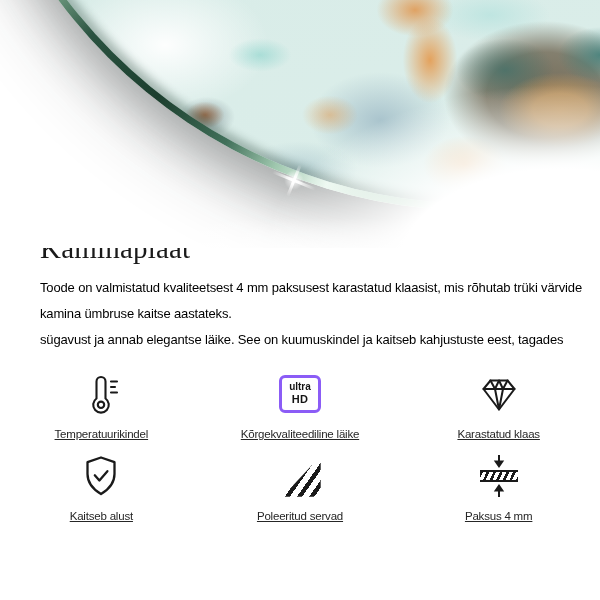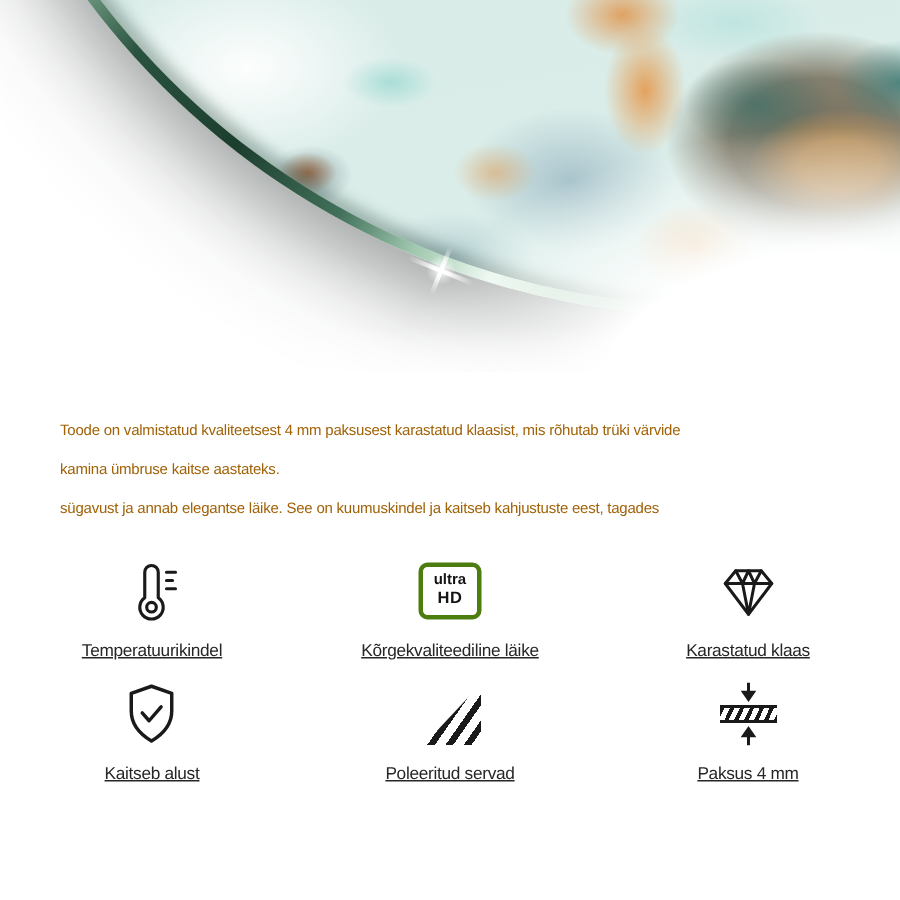--- a/index.html
+++ b/index.html
@@ -121,7 +121,7 @@
 
   <div class="content">
     <h1>
-      <br>
+      <span>Kaminaplaat</span><br>
     </h1>
     <div class="desc">
       <div>Toode on valmistatud kvaliteetsest 4 mm paksusest karastatud klaasist, mis rõhutab trüki värvide</div>

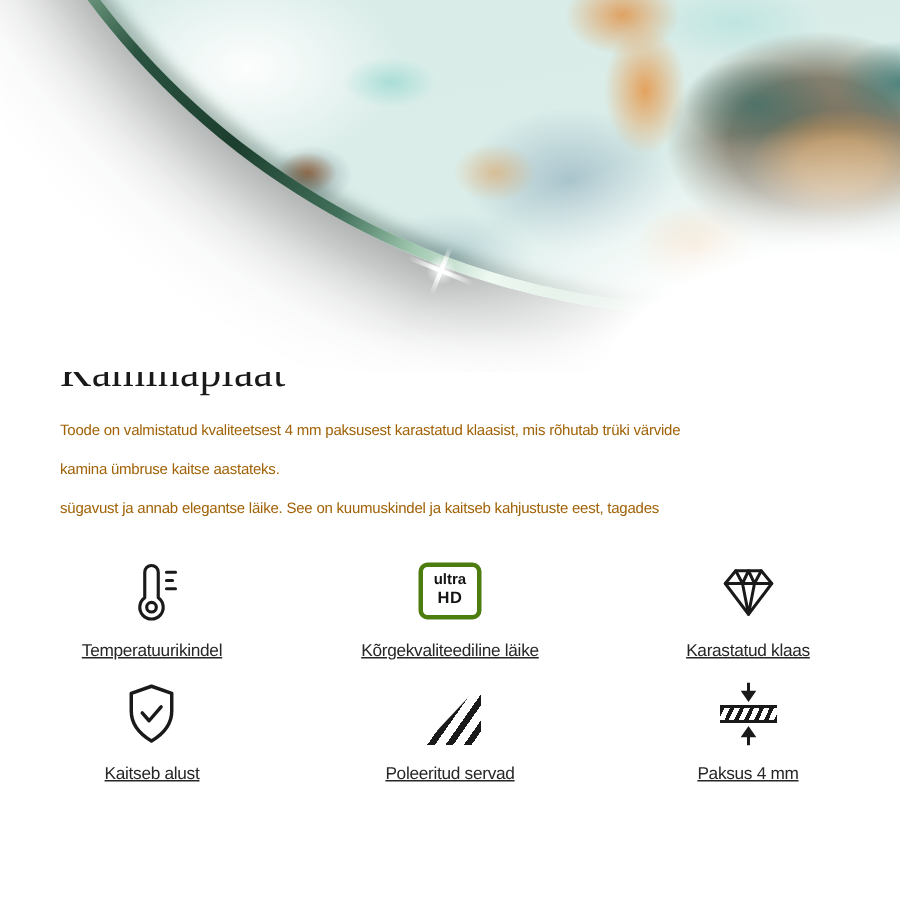--- a/index.html
+++ b/index.html
@@ -71,7 +71,7 @@
     margin:-18px 0 0;font-family:"Liberation Serif", serif;font-weight:400;
     font-size:29px;line-height:37px;color:#1a1a1a;letter-spacing:.2px;
   }
-  .desc{margin-top:8px;font-size:10px;line-height:26px;color:#a16207;letter-spacing:-.15px;}
+  .desc{margin-top:8px;font-size:13px;line-height:26px;color:#000000;letter-spacing:-.15px;}
   .desc div{white-space:nowrap;}
 
   

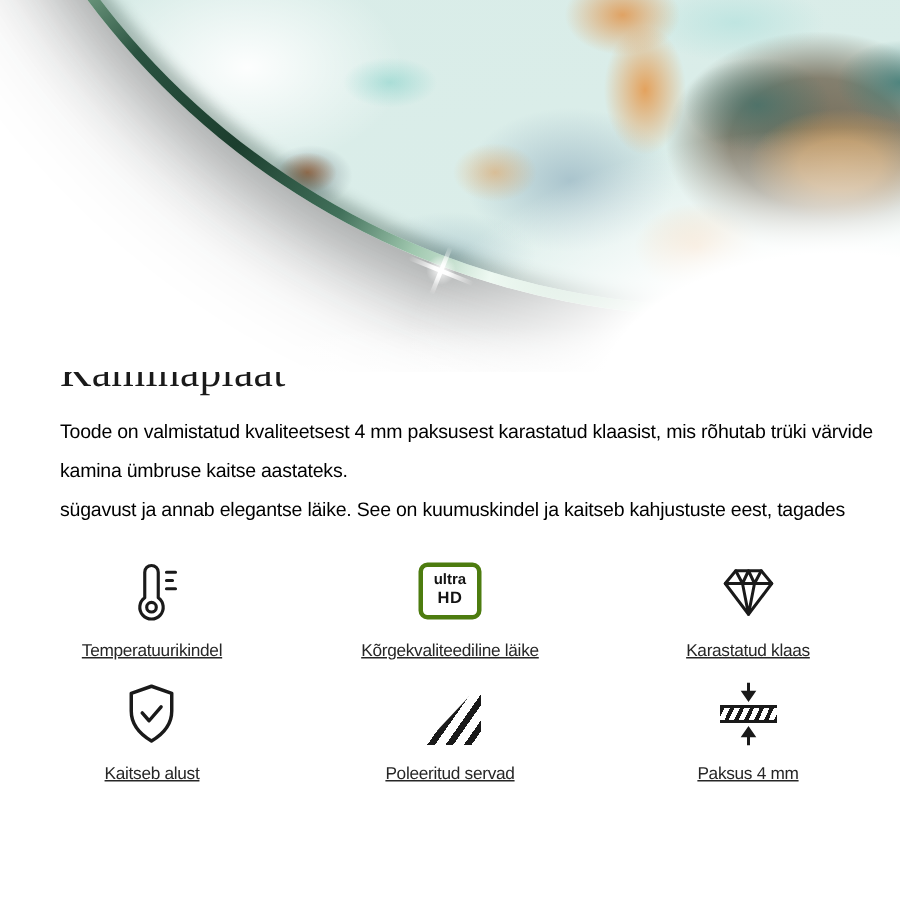--- a/index.html
+++ b/index.html
@@ -85,7 +85,7 @@
   .icon-box svg{display:block;}
 
   .hdbox{
-    width:42px;height:38px;box-sizing:border-box;border:3px solid #4d7c0f;border-radius:6px;
+    width:42px;height:38px;box-sizing:border-box;border:3px solid #8b5cf6;border-radius:6px;
     display:flex;flex-direction:column;align-items:center;justify-content:center;color:#141414;
   }
   .hd-small{font-size:10px;font-weight:600;line-height:11px;}

